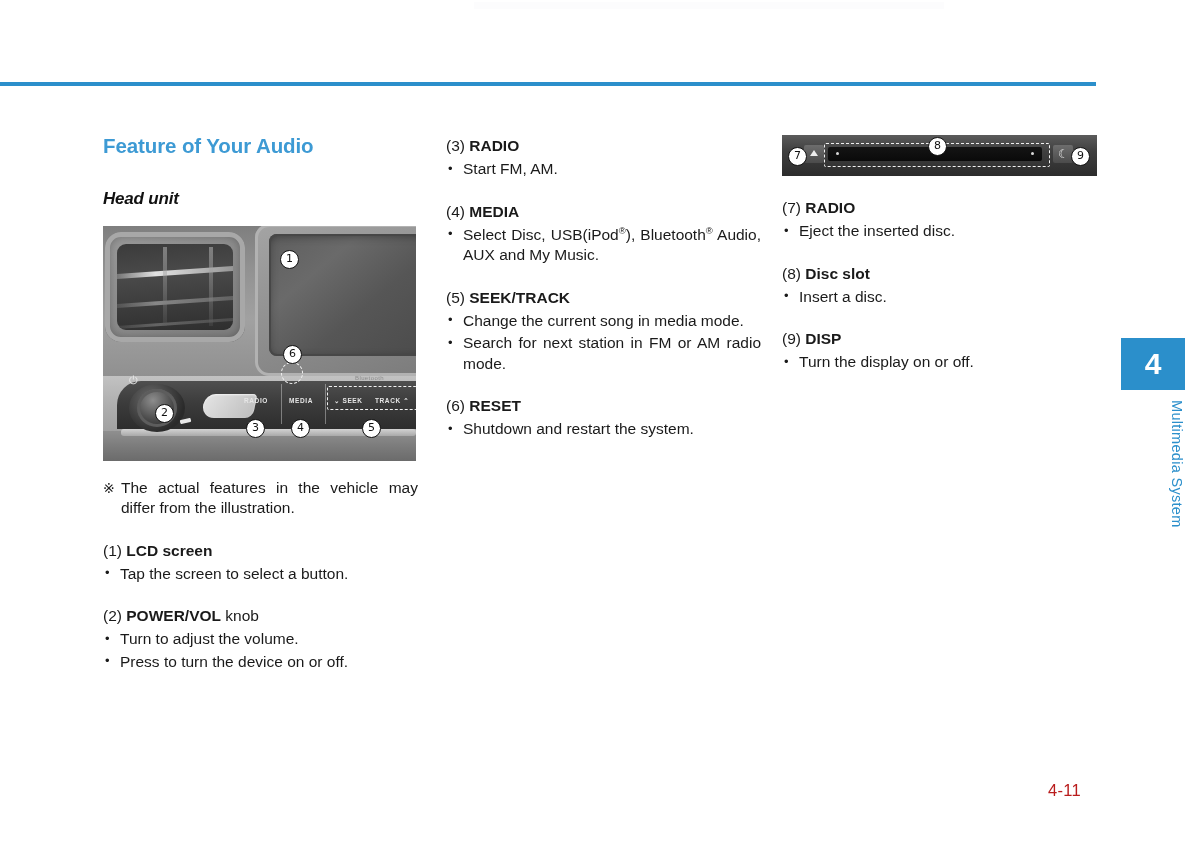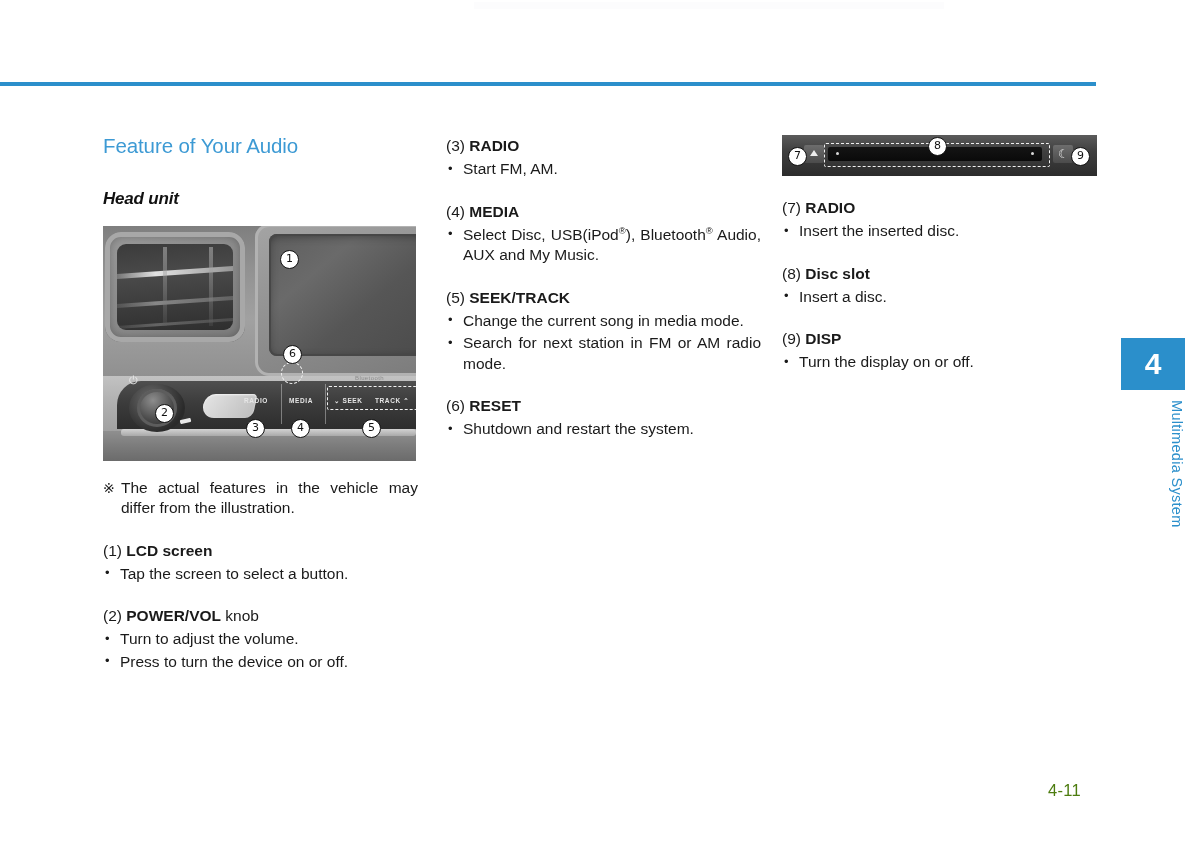--- a/index.html
+++ b/index.html
@@ -48,7 +48,7 @@
 
   h1.section-title {
     font-size: 20.5px;
-    font-weight: normal;
+    font-weight: bold;
     color: #3d9ad4;
     margin: 0 0 31px 0;
     letter-spacing: -0.1px;

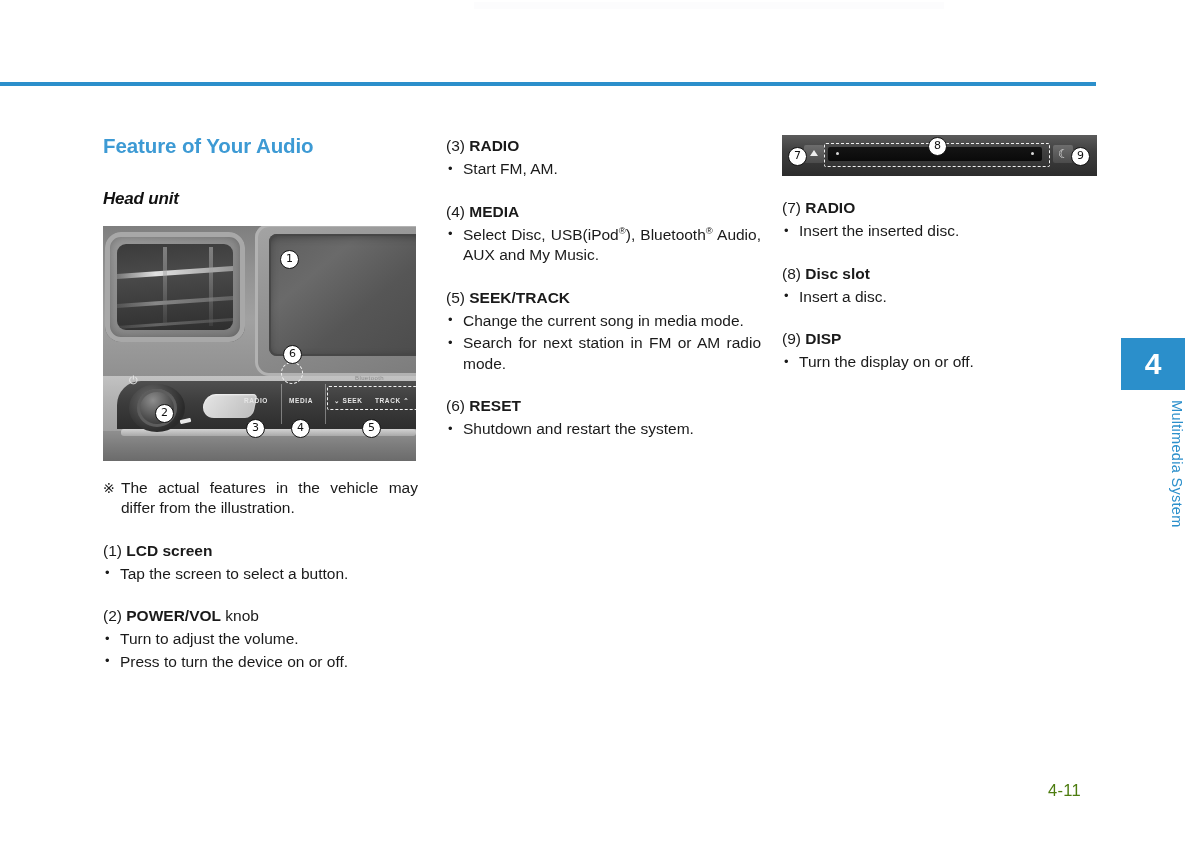--- a/index.html
+++ b/index.html
@@ -506,7 +506,7 @@
       <span class="name">RADIO</span>
     </p>
     <ul class="bullets">
-      <li>Insert the inserted disc.</li>
+      <li>Eject the inserted disc.</li>
     </ul>
   </div>
 

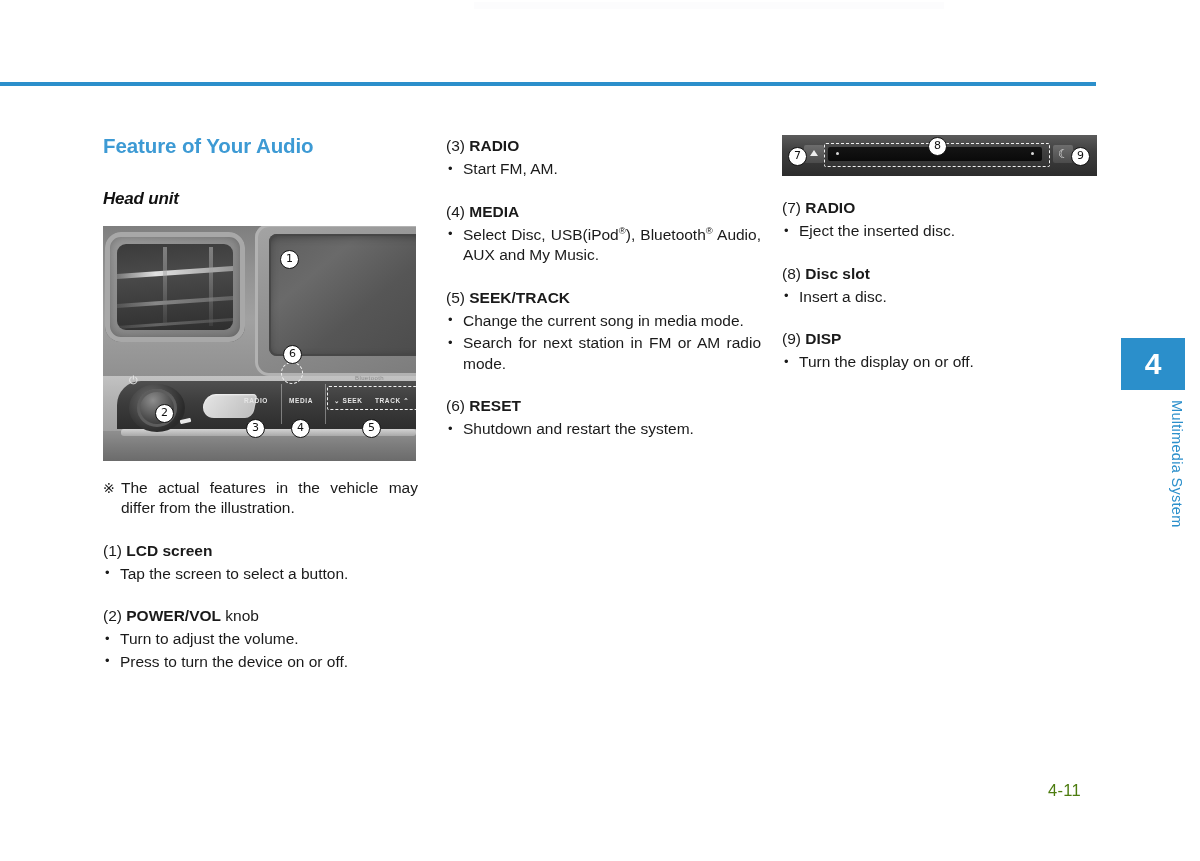--- a/index.html
+++ b/index.html
@@ -344,7 +344,7 @@
     left: 1048px;
     top: 781px;
     font-size: 16.5px;
-    color: #4d7c0f;
+    color: #b91c1c;
     letter-spacing: .3px;
   }
 </style>

